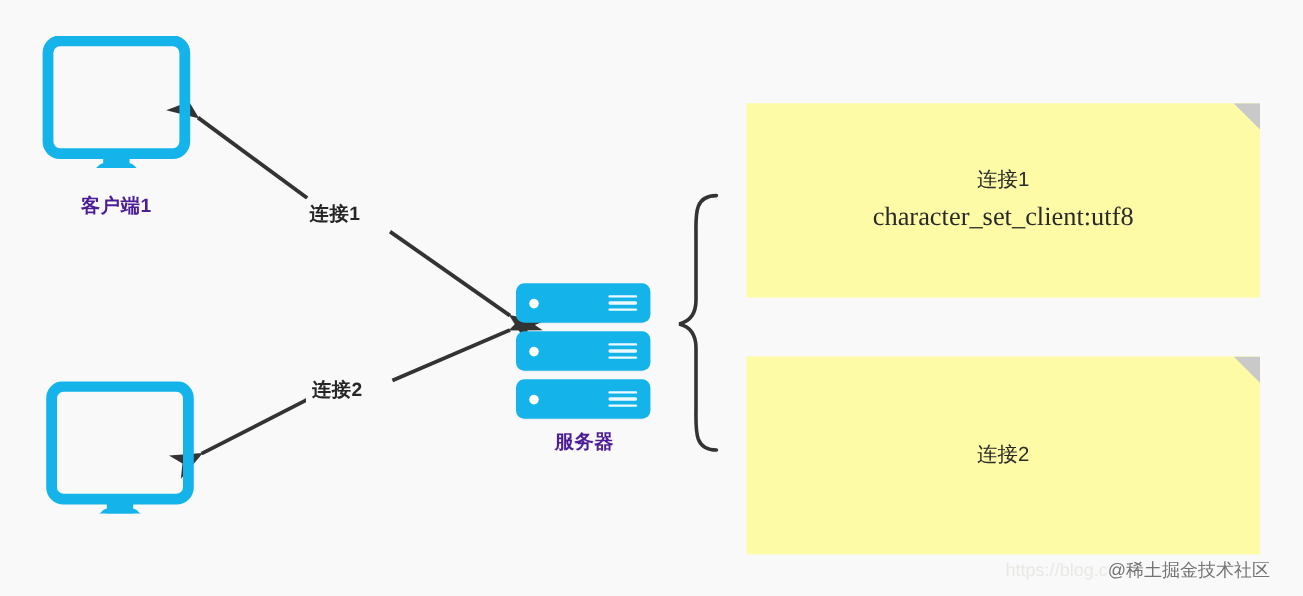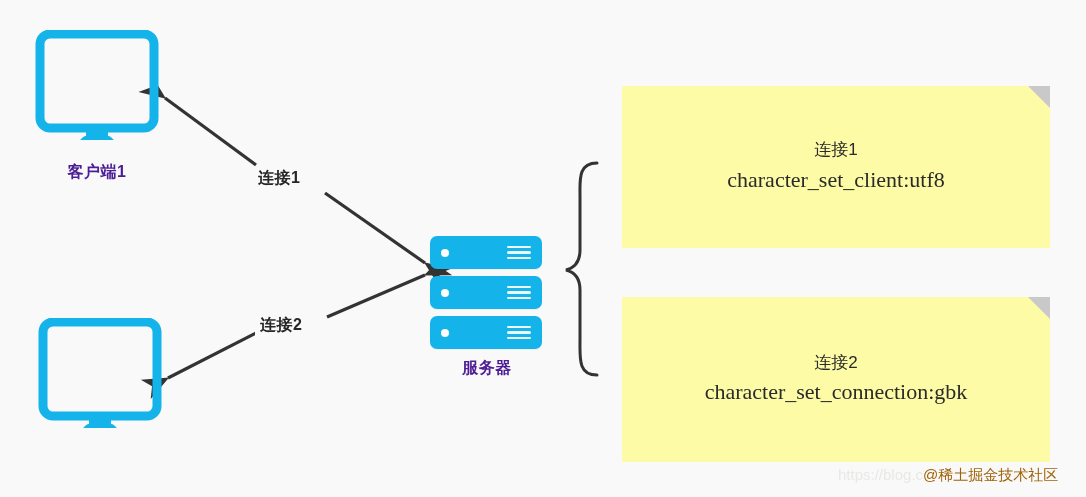--- a/index.html
+++ b/index.html
@@ -271,7 +271,6 @@
     <div class="note-fold"></div>
     <div class="note-body">
       <div class="note-title">连接2</div>
-      <div class="note-line">character_set_connection:gbk</div>
     </div>
   </div>
 

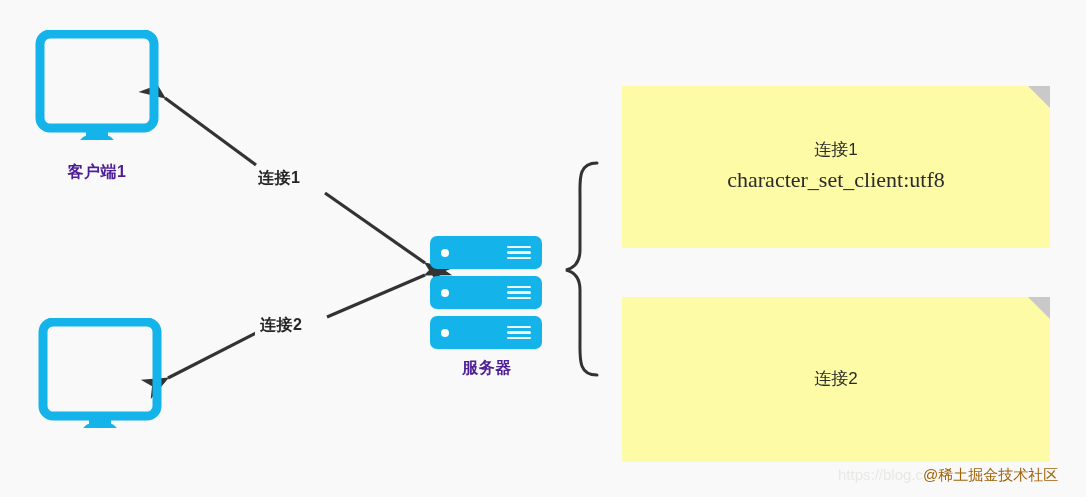--- a/index.html
+++ b/index.html
@@ -164,7 +164,7 @@
     color: #e8e8e4;
   }
   .wm-name {
-    color: #a16207;
+    color: #737373;
   }
 </style>
 </head>

